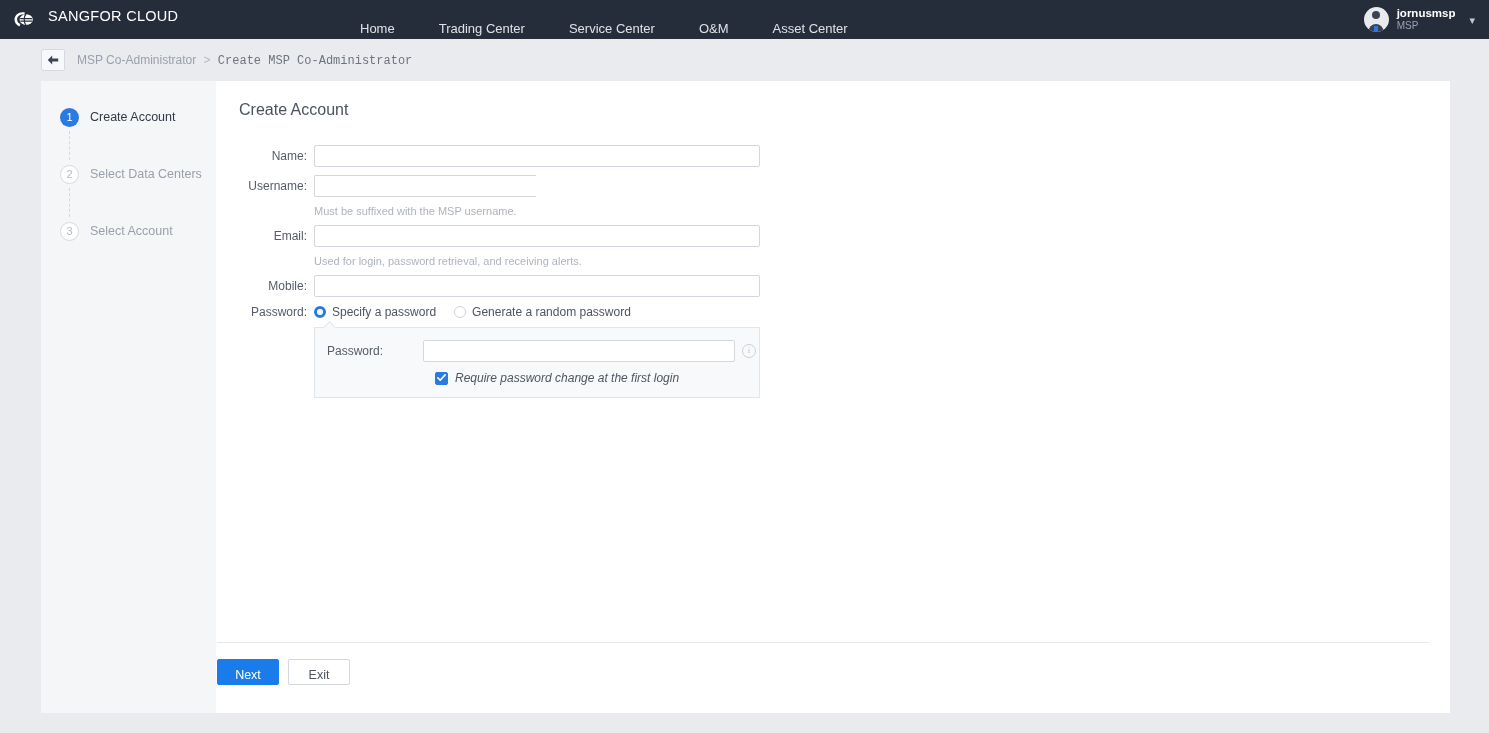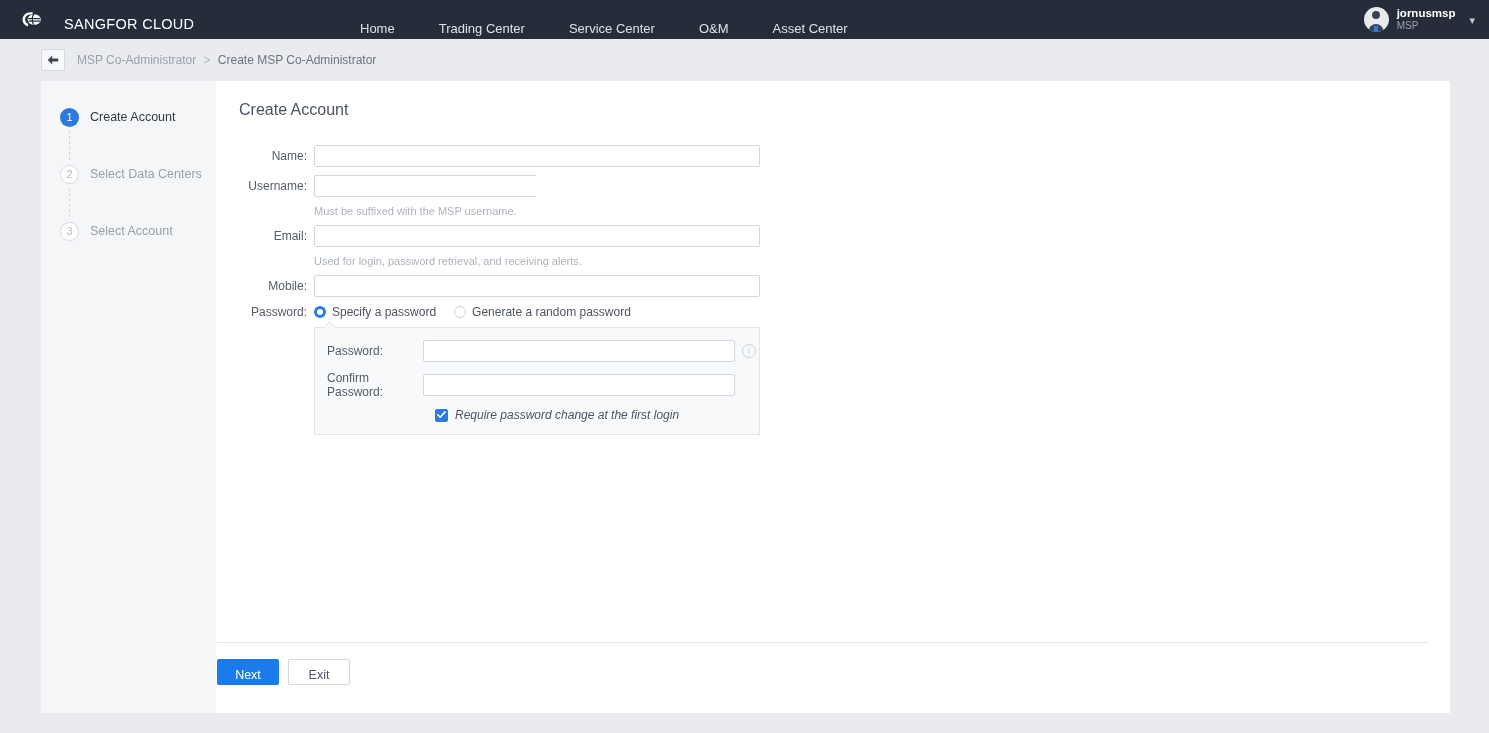--- a/index.html
+++ b/index.html
@@ -26,9 +26,9 @@
   }
   .brand {
     display: flex;
-    align-items: flex-end;
-    padding-left: 18px;
-    gap: 20px;
+    align-items: flex-start;
+    padding-left: 10px;
+    gap: 12px;
   }
   .brand-logo { width: 26px; height: 24px; display:block; }
   .brand-name {

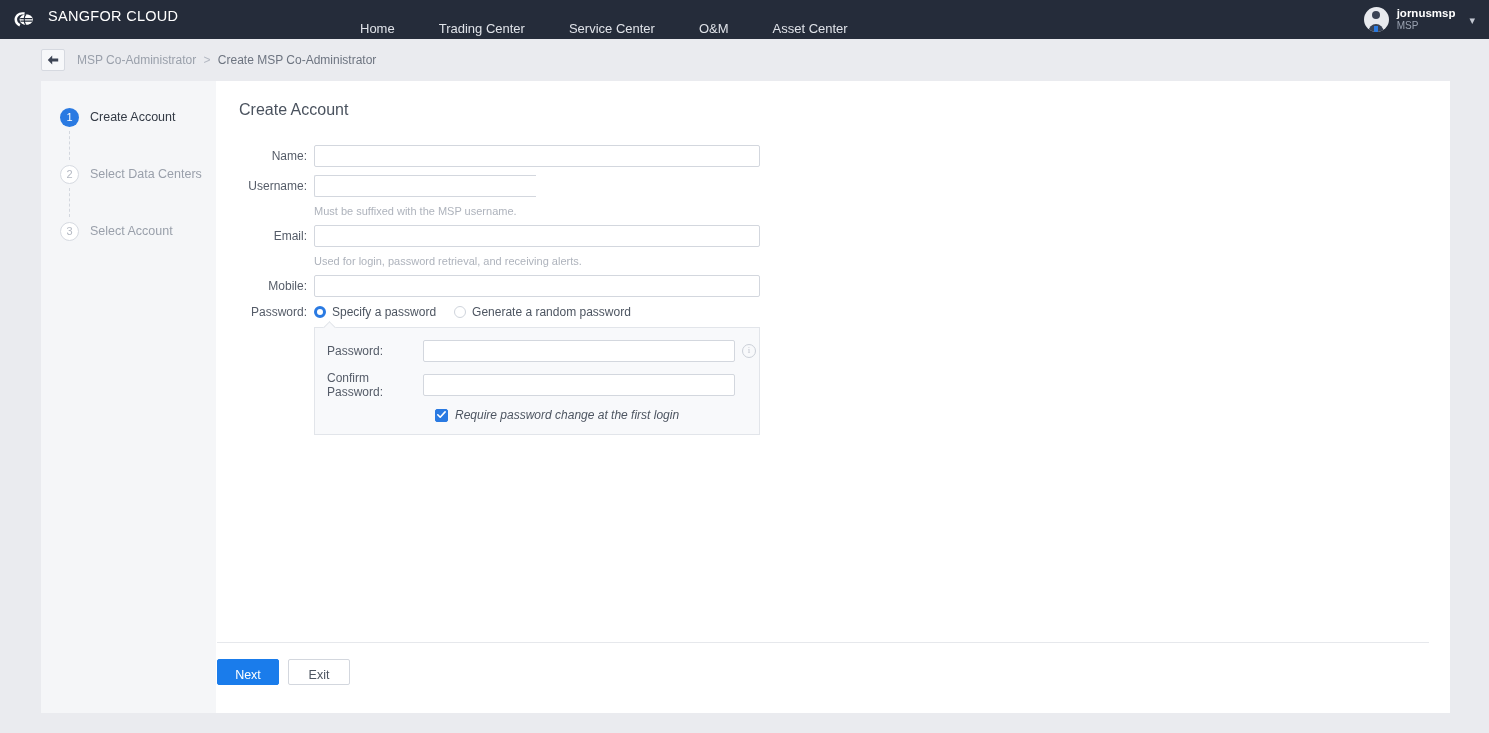--- a/index.html
+++ b/index.html
@@ -127,7 +127,7 @@
   .back-btn svg { display:block; }
   .crumbs { font-size: 12px; color: #9aa0ab; }
   .crumbs .sep { margin: 0 4px; color: #b3b8c2; }
-  .crumbs .cur { color: #6d7480; }
+  .crumbs .cur { color: #6d7480; font-family: Liberation Mono, monospace; }
   .crumbs .lnk { color: #9aa0ab; cursor: pointer; }
 
   

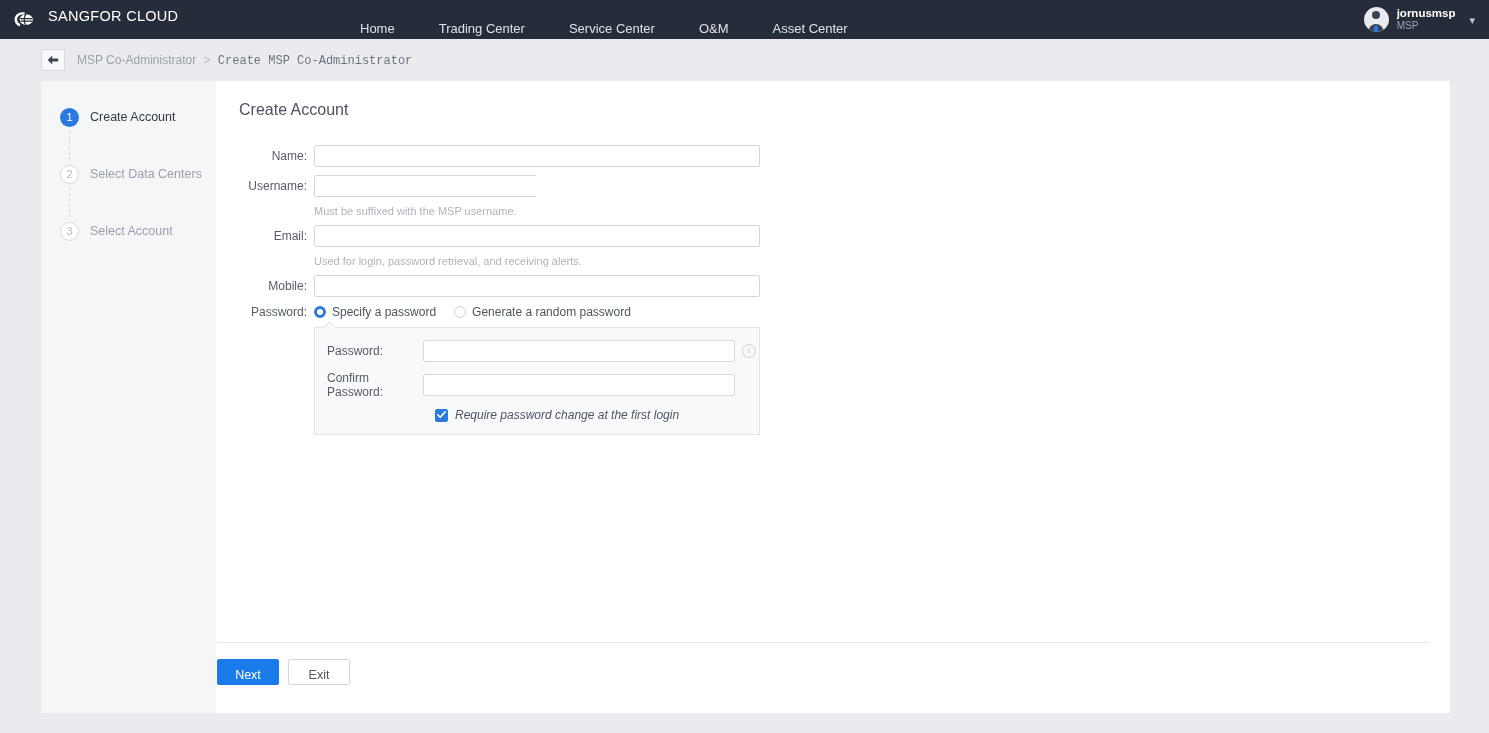--- a/index.html
+++ b/index.html
@@ -495,10 +495,6 @@
         <input class="pwinput" type="password" value="" style="">
         <span class="info-icon">i</span>
       </div>
-      <div class="pwrow">
-        <span class="pwlabel">Confirm Password:</span>
-        <input class="pwinput" type="password" value="" style="">
-      </div>
       <div class="checkrow">
         <span class="checkbox">
           <svg width="9" height="8" viewBox="0 0 9 8" xmlns="http://www.w3.org/2000/svg">

